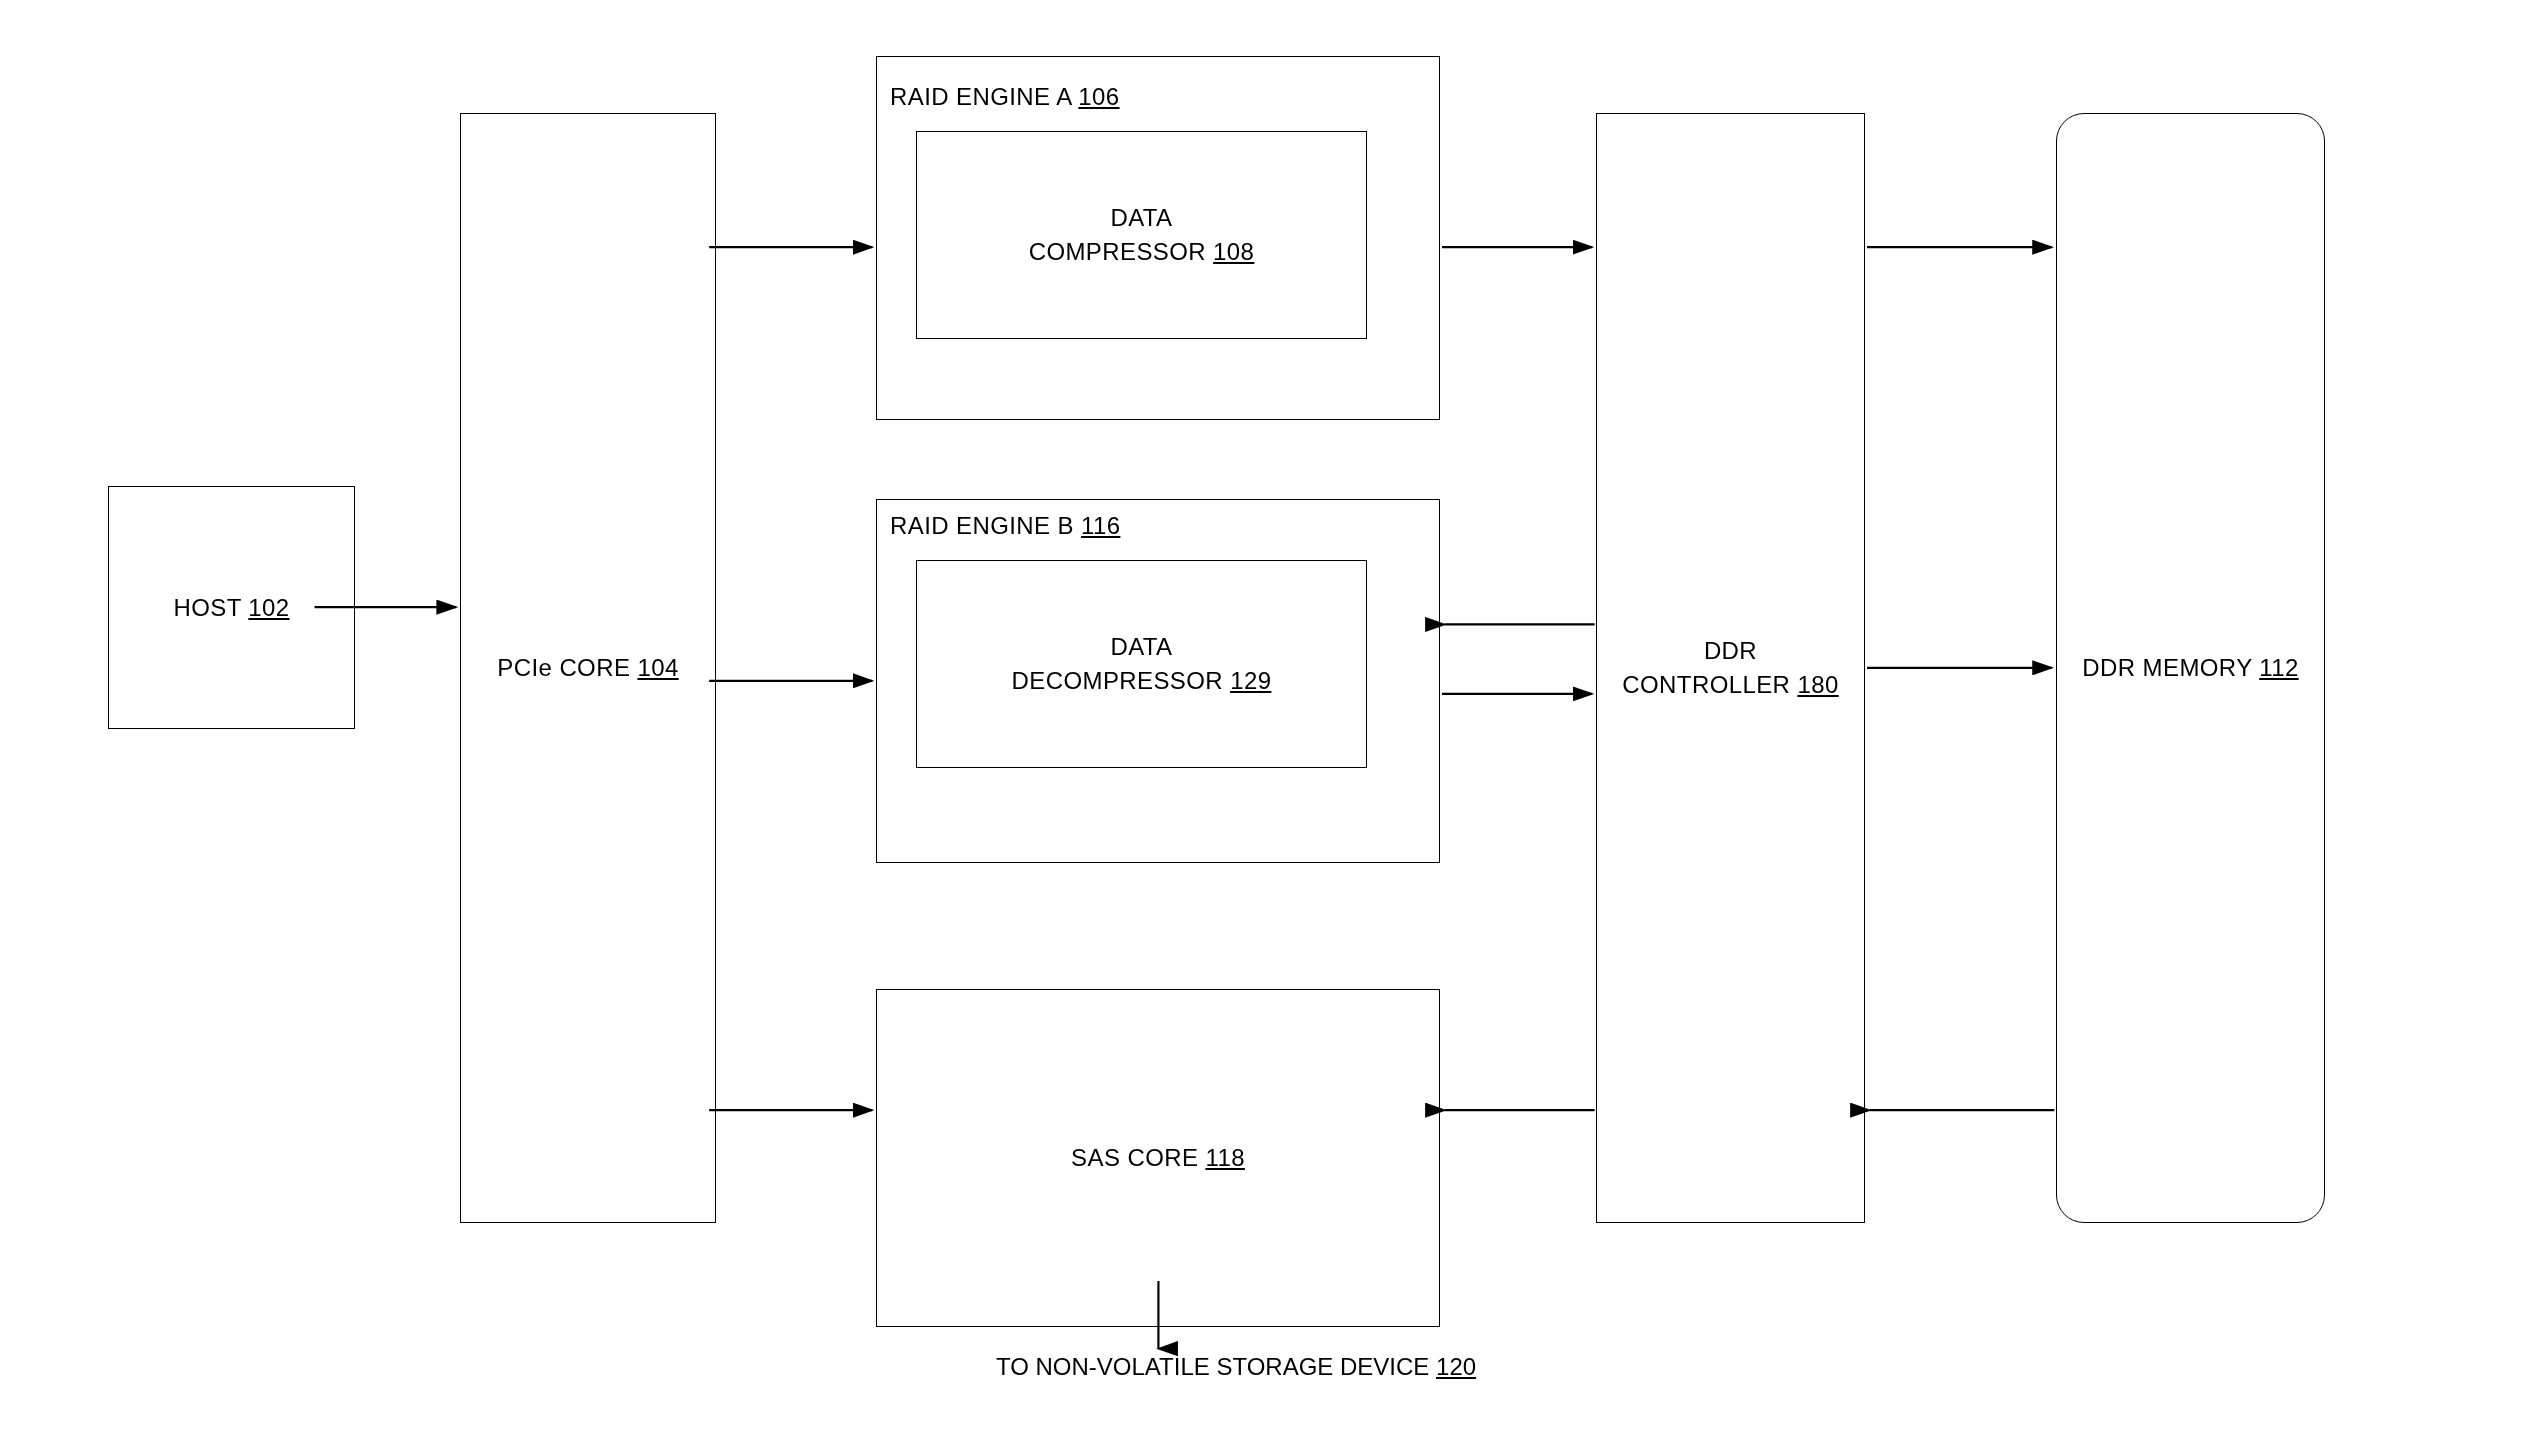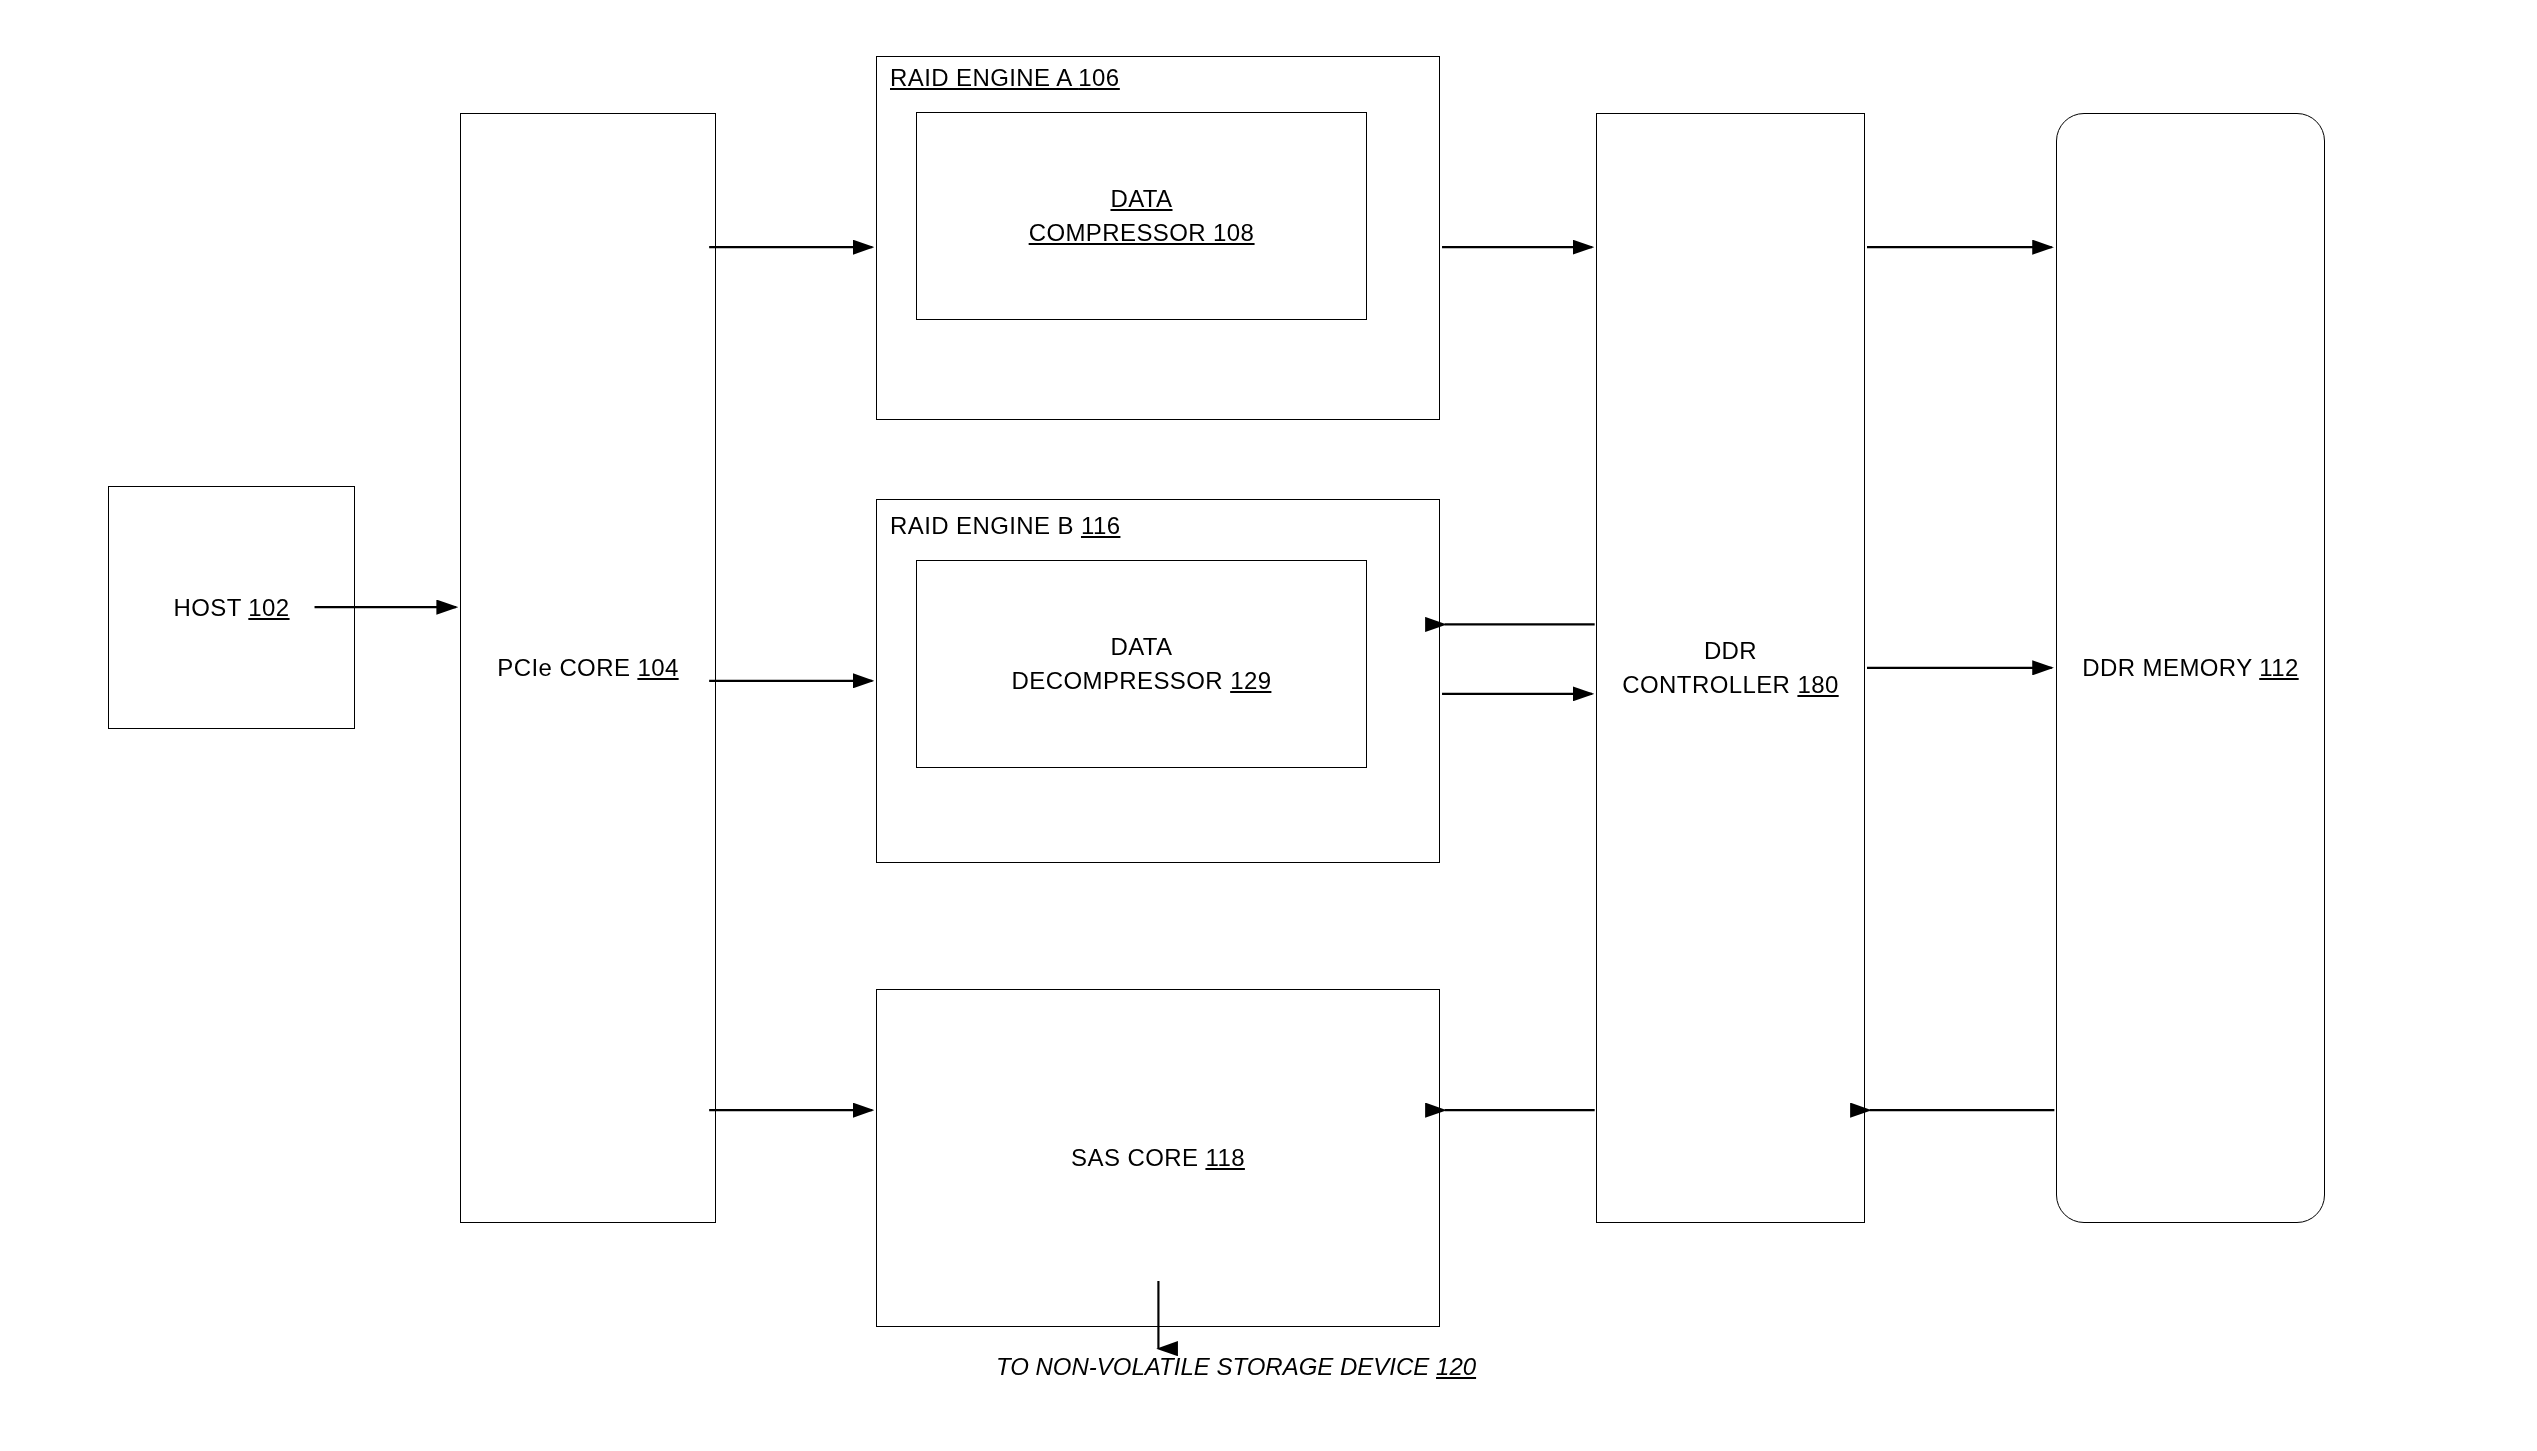--- a/index.html
+++ b/index.html
@@ -76,7 +76,7 @@
     </span>
   </div>
 
-  <div class="block" style="left:876px; top:56px; width:564px; height:364px; align-items:flex-start; justify-content:flex-start; padding:4px 13px;text-decoration:underline;">
+  <div class="block" style="left:876px; top:56px; width:564px; height:364px; align-items:flex-start; justify-content:flex-start; padding:23px 13px;">
     <span class="block-label">
       RAID ENGINE A <span class="underline">106</span>
     </span>

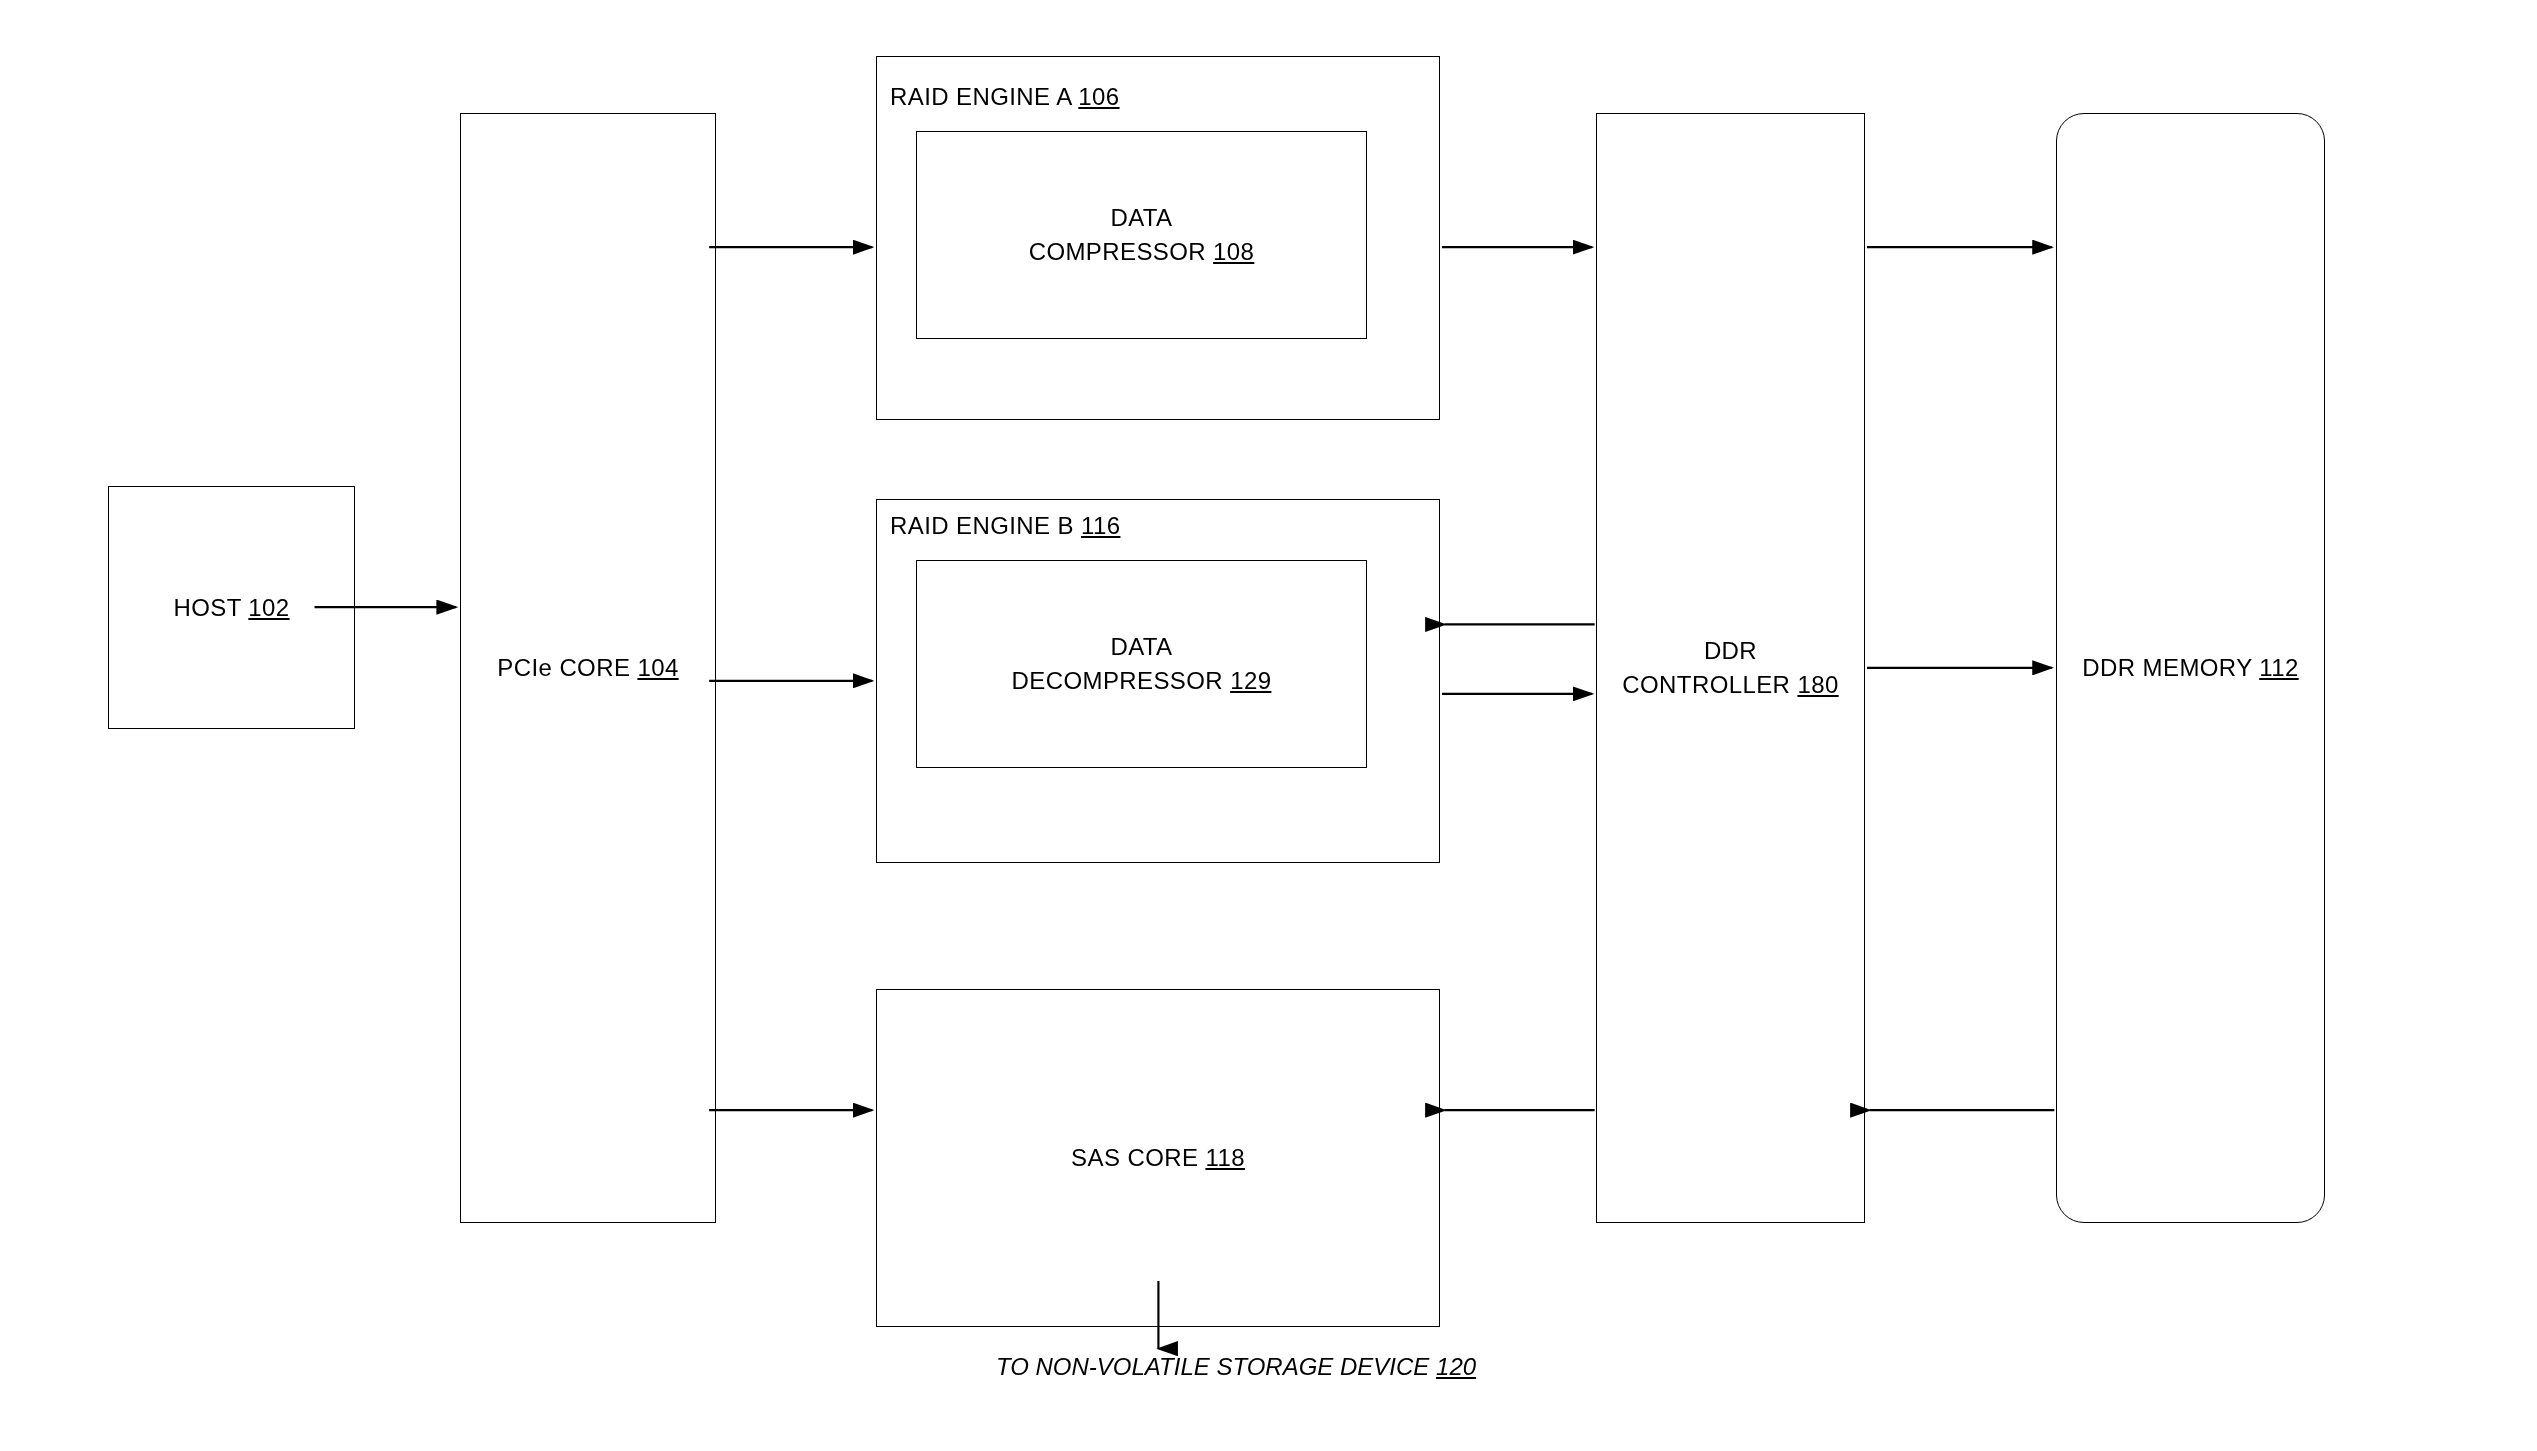--- a/index.html
+++ b/index.html
@@ -118,7 +118,7 @@
     </span>
   </div>
 
-  <div style="position:absolute; left:954px; top:1353px; font-size:24px; font-weight:normal; text-align:center; width:564px;font-style:italic;">
+  <div style="position:absolute; left:954px; top:1353px; font-size:24px; font-weight:normal; text-align:center; width:564px;">
     TO NON-VOLATILE STORAGE DEVICE <span class="underline">120</span>
   </div>
 

